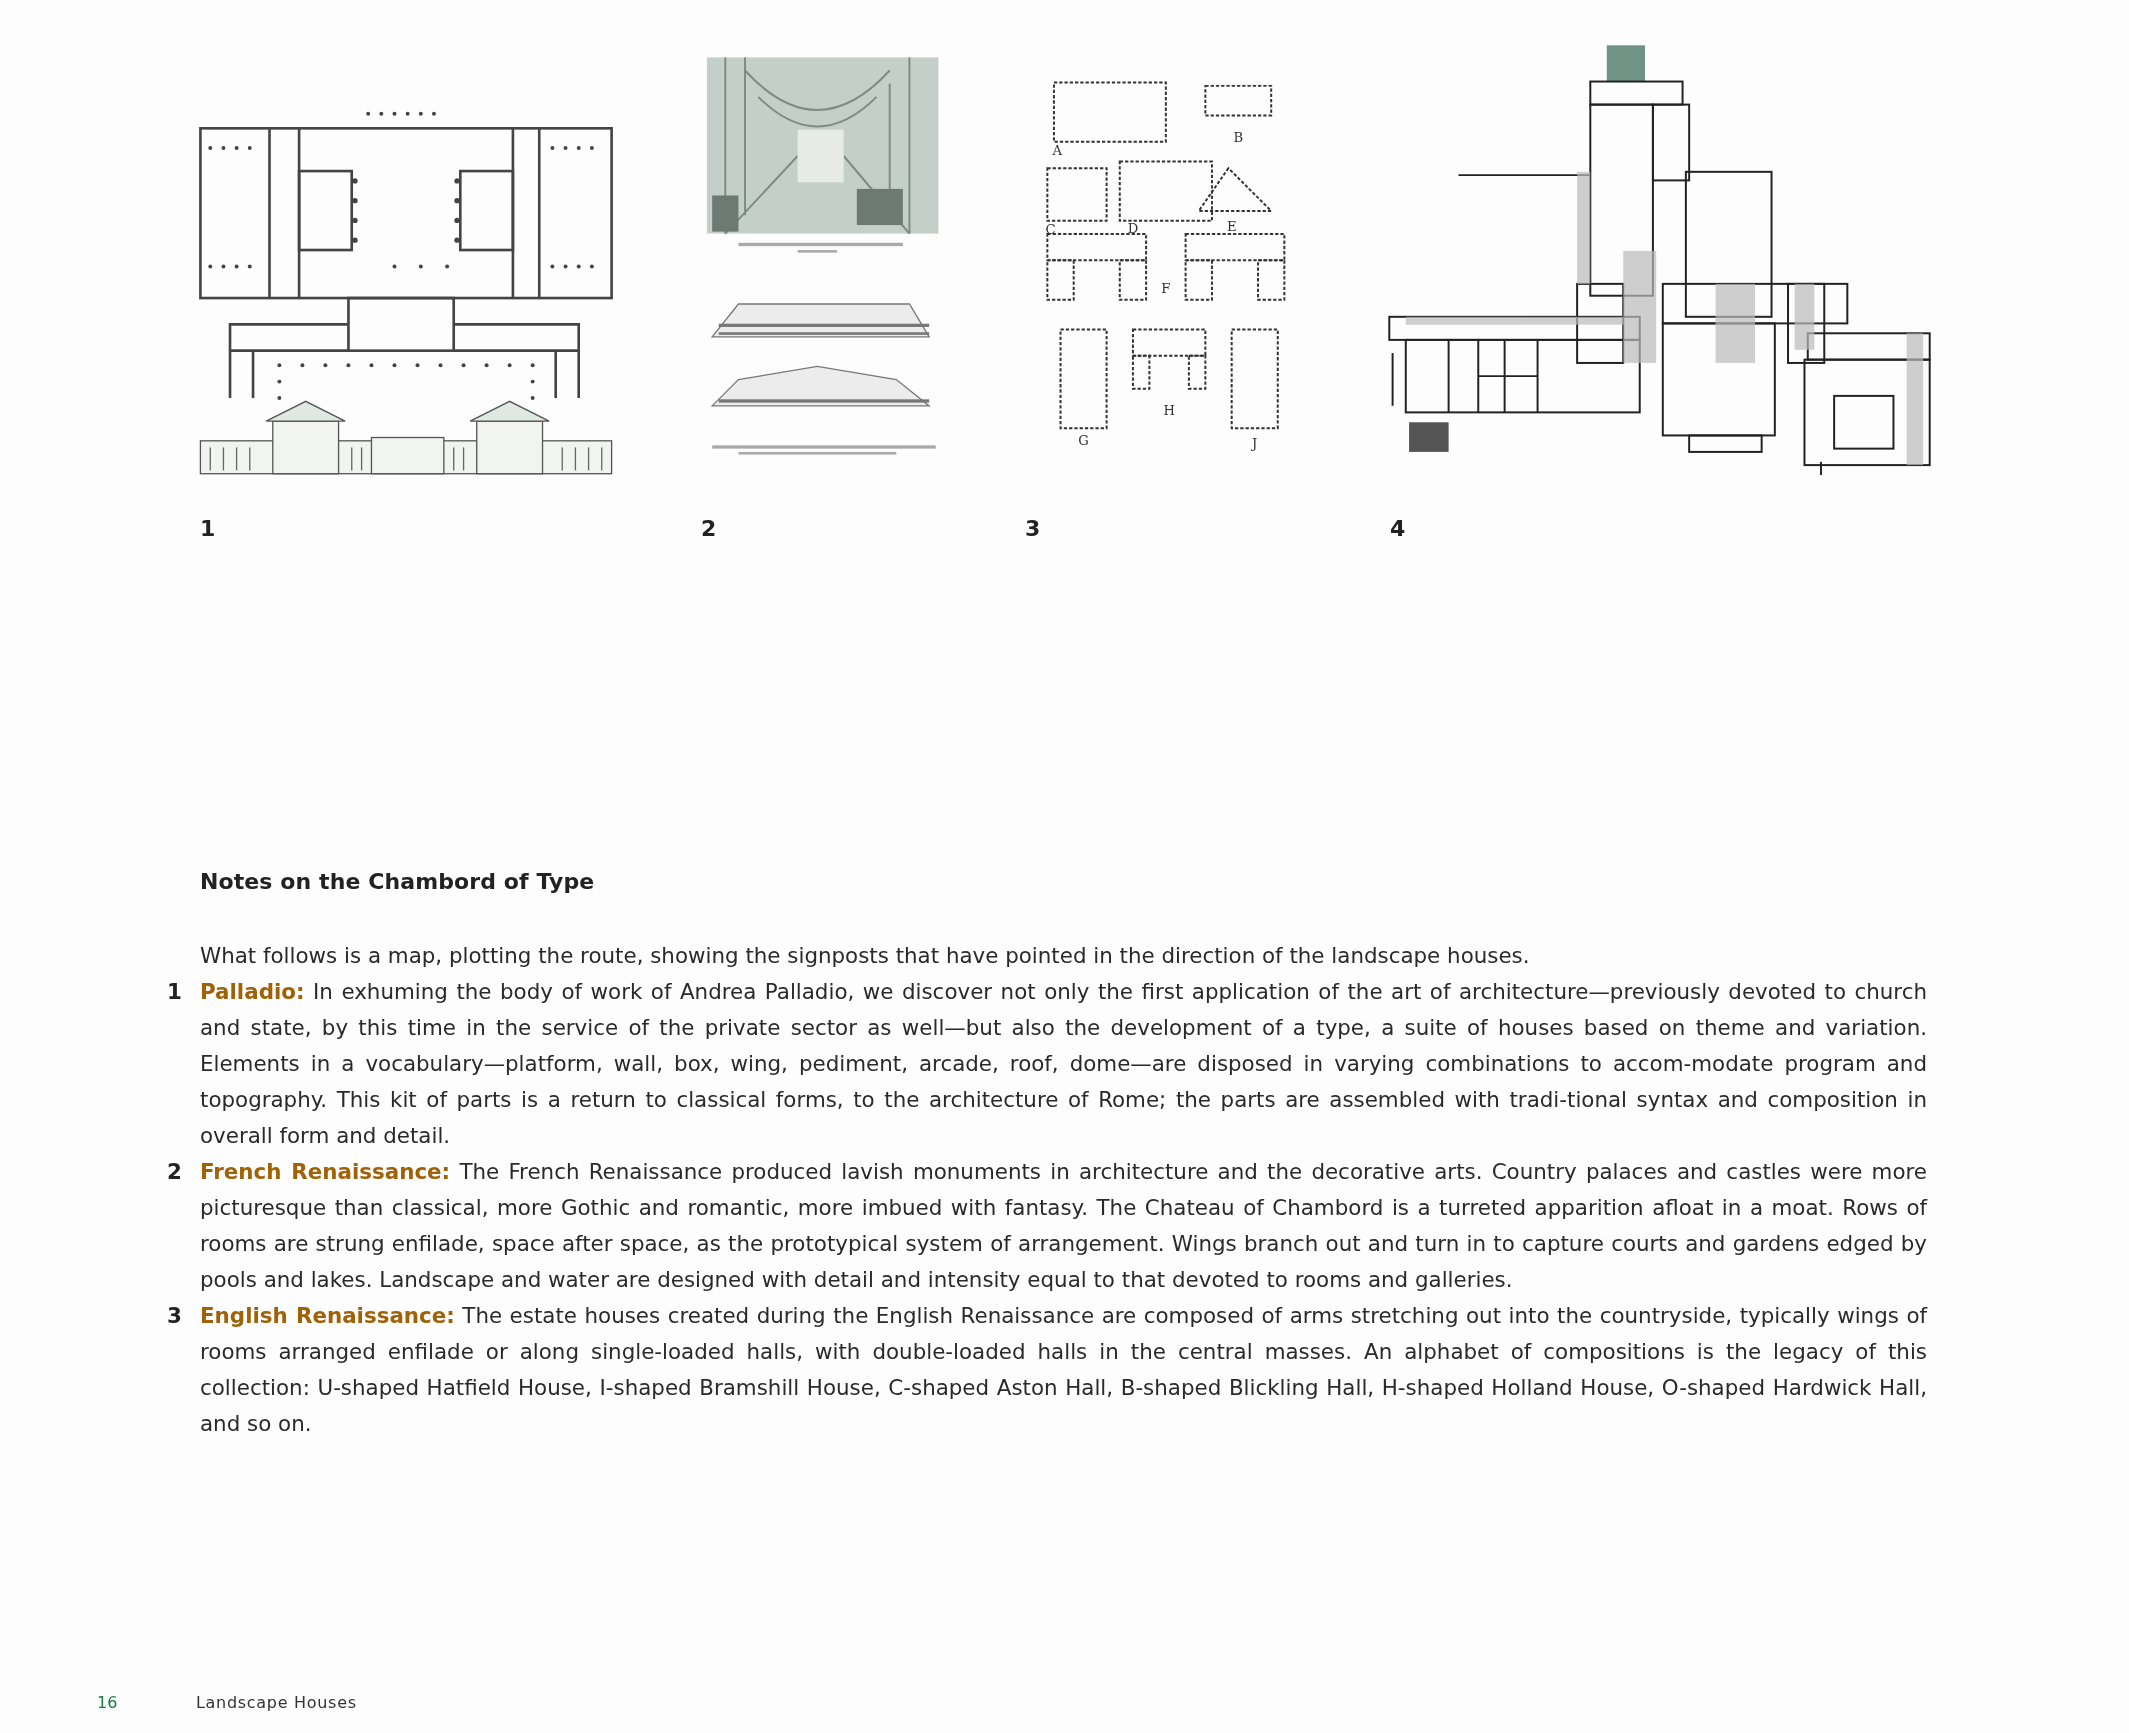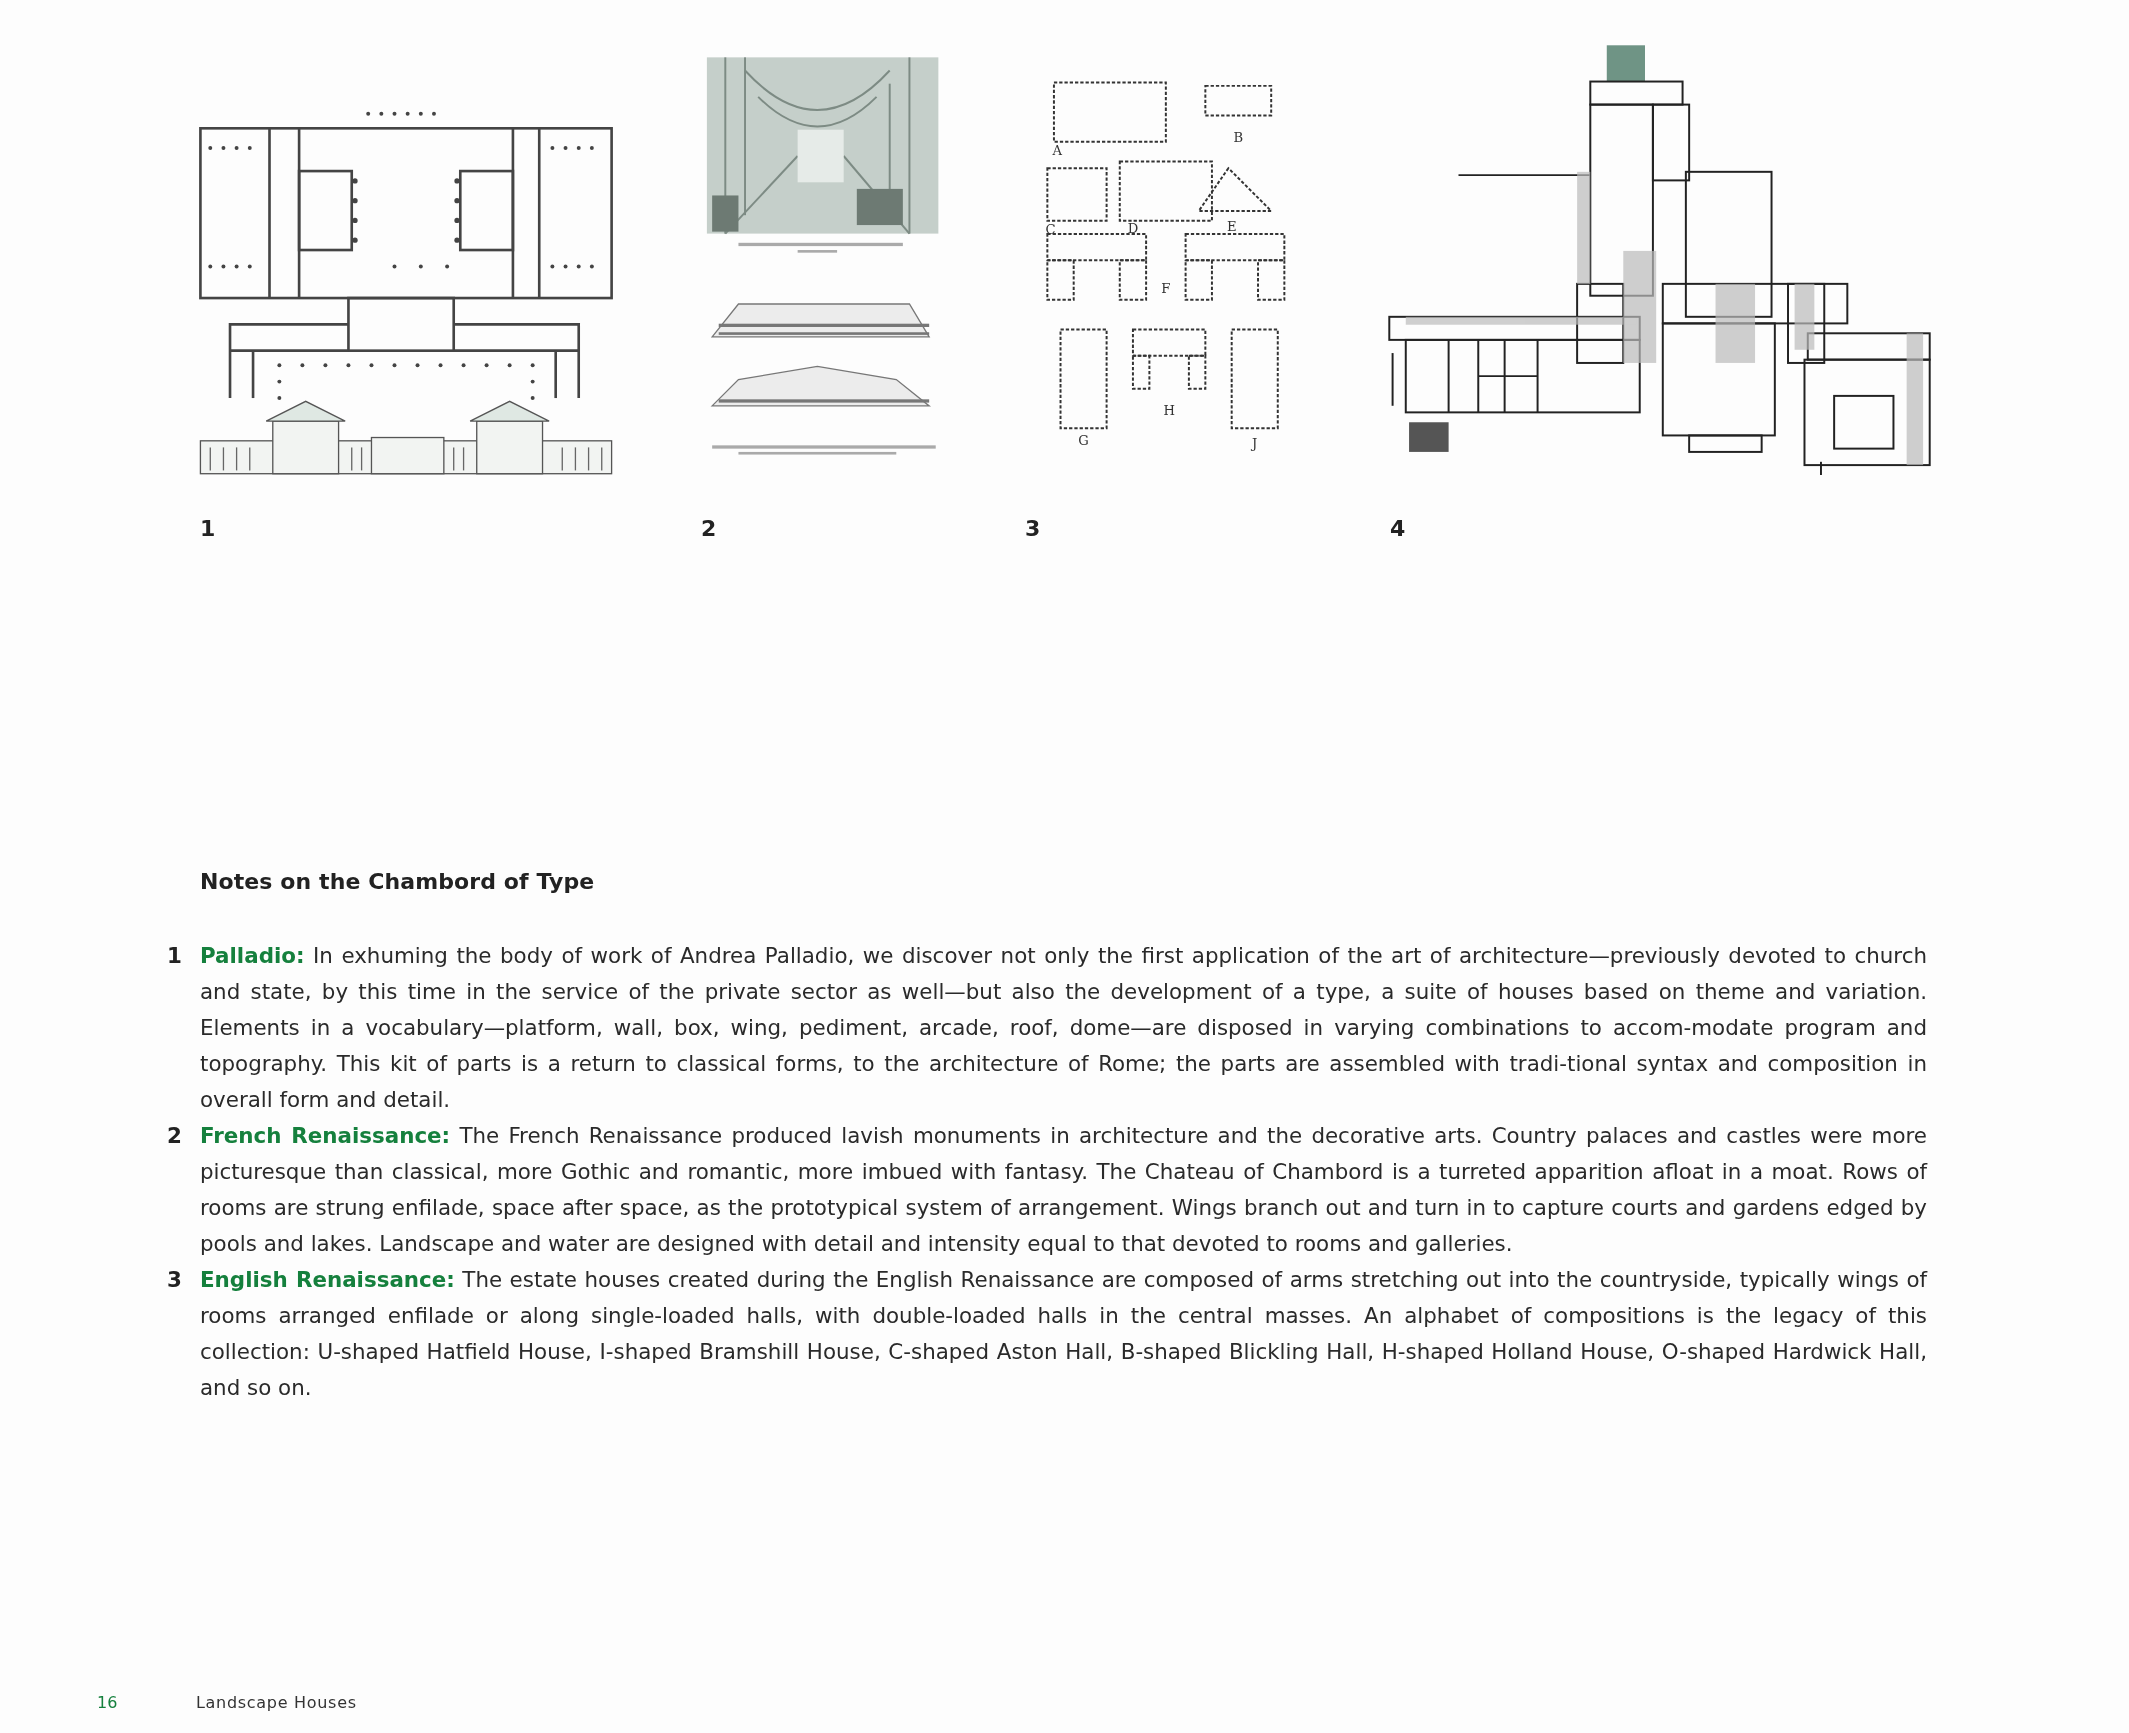--- a/index.html
+++ b/index.html
@@ -249,6 +249,7 @@
 <div class="heading">Notes on the Chambord of Type</div>
 
 <div class="body-text">
+  <p class="intro">What follows is a map, plotting the route, showing the signposts that have pointed in the direction of the landscape houses.</p>
 
   <p class="entry">
     <span class="entry-num">1</span><span class="entry-title">Palladio:</span><span> In exhuming the body of work of Andrea Palladio, we discover not only the first application of the art of architecture—previously devoted to church and state, by this time in the service of the private sector as well—but also the development of a type, a suite of houses based on theme and variation. Elements in a vocabulary—platform, wall, box, wing, pediment, arcade, roof, dome—are disposed in varying combinations to accom-modate program and topography. This kit of parts is a return to classical forms, to the architecture of Rome; the parts are assembled with tradi-tional syntax and composition in overall form and detail.</span>

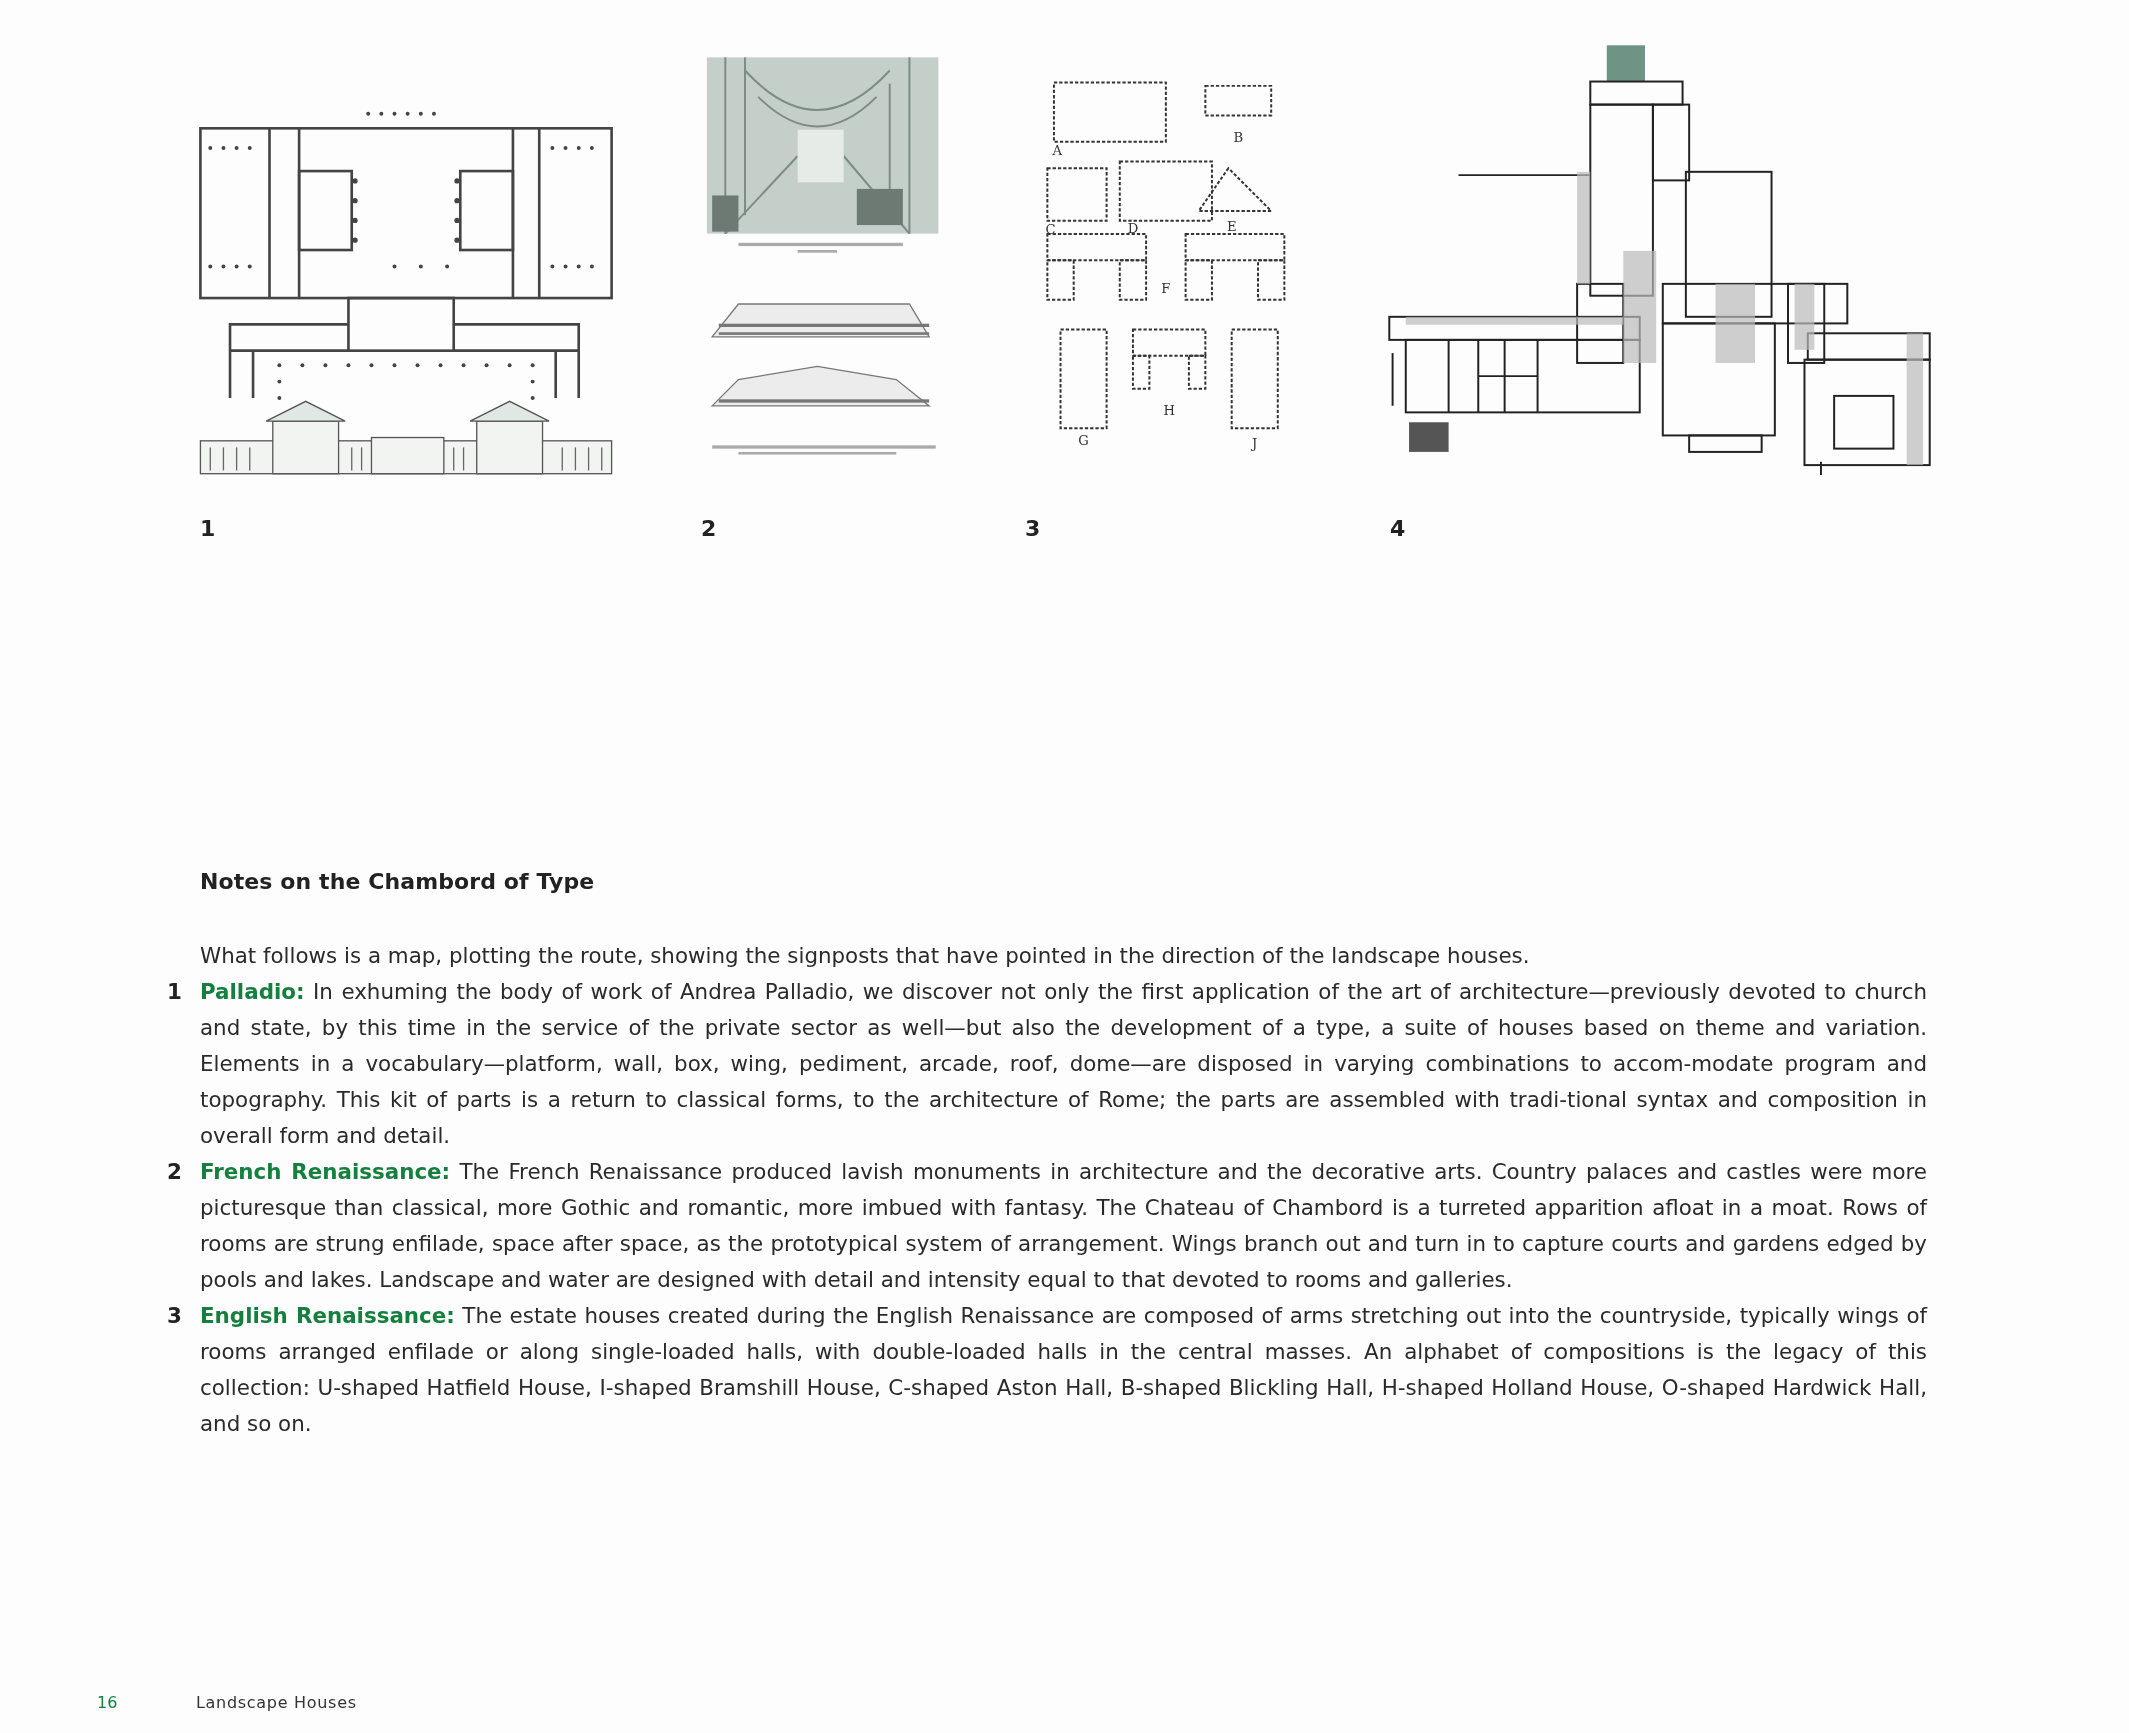--- a/index.html
+++ b/index.html
@@ -28,7 +28,7 @@
   .entry-num {
     position: absolute; left: -33px; top: 0; font-weight: bold; color: #222;
   }
-  .entry-title { font-weight: bold; color: #15803d; }
+  .entry-title { font-weight: bold; color: #a16207; }
   .footer-page {
     position: absolute; left: 97px; top: 1693px; font-size: 16px; color: #15803d;
   }

